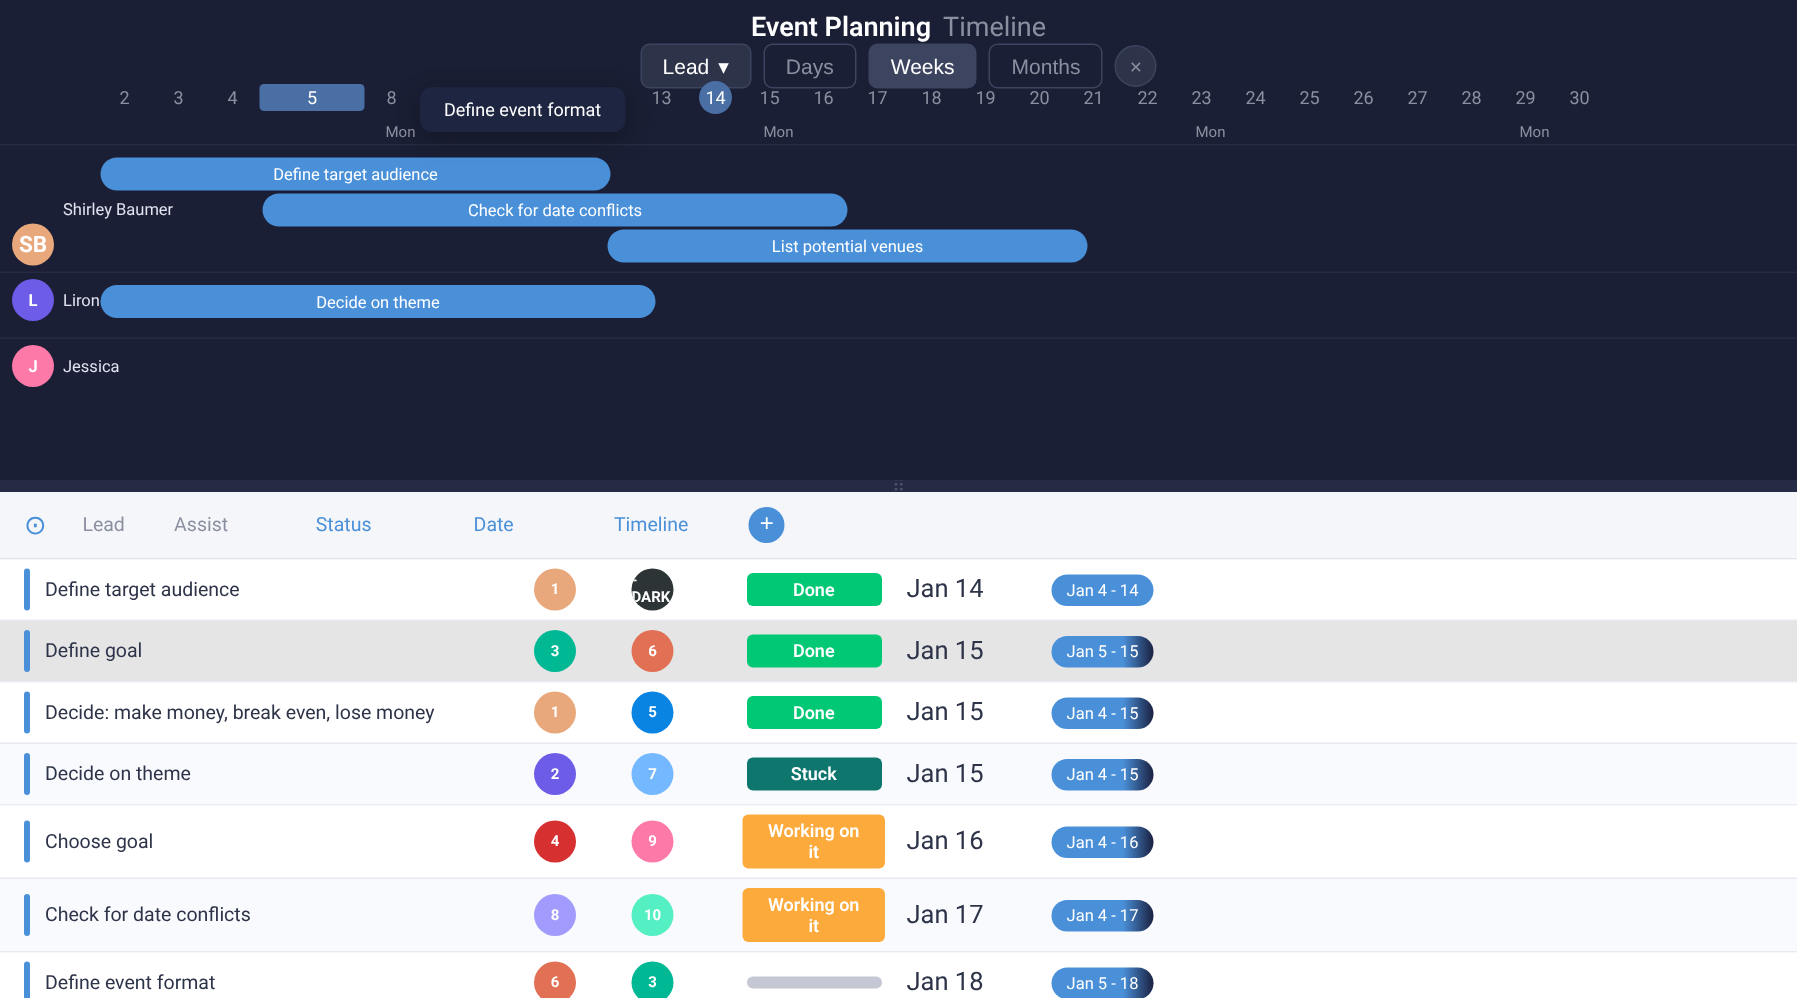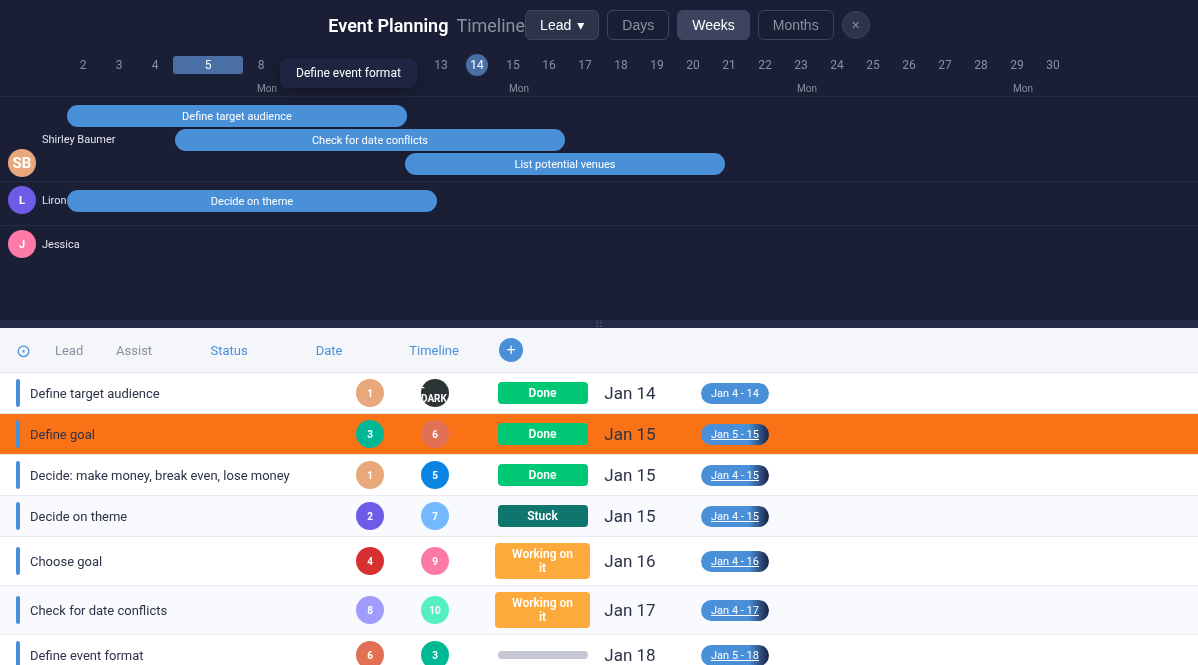--- a/index.html
+++ b/index.html
@@ -17,9 +17,10 @@
     .header {
       display: flex;
       align-items: center;
-      justify-content: center;
+      justify-content: flex-start;
       padding: 8px 32px;
       height: 50px;
+      flex-direction: column;
     }
     .header-left {
       display: flex;

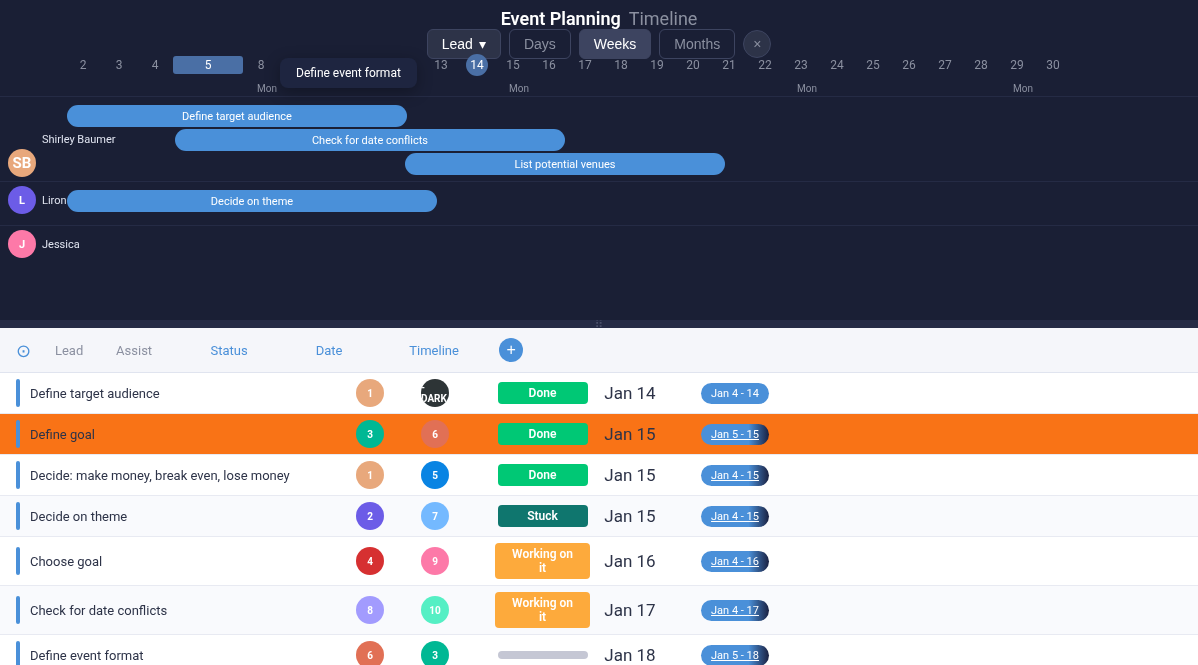--- a/index.html
+++ b/index.html
@@ -438,7 +438,7 @@
       <div class="timeline-pill">Jan 4 - 14</div>
     </div>
   </div>
-      <div class="task-row" style="background: #f97316;">
+      <div class="task-row" style="background: #e5e5e5;">
     <div class="task-left-bar"></div>
     <div class="task-name" style="min-width:260px;max-width:310px;">Define goal</div>
     <div style="width:60px;display:flex;justify-content:center;">

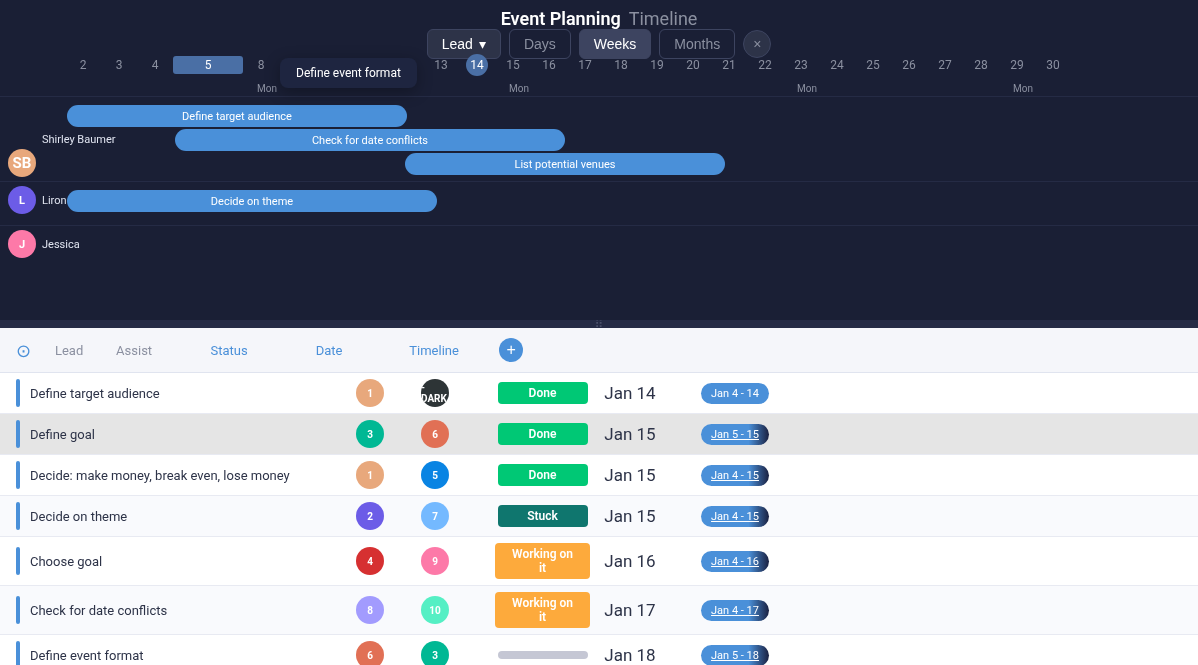--- a/index.html
+++ b/index.html
@@ -245,7 +245,6 @@
     }
     .timeline-pill.dark-end {
       background: linear-gradient(to right, #4a90d9 70%, #1a2040 100%);
-      text-decoration: underline;
     }
 
     

